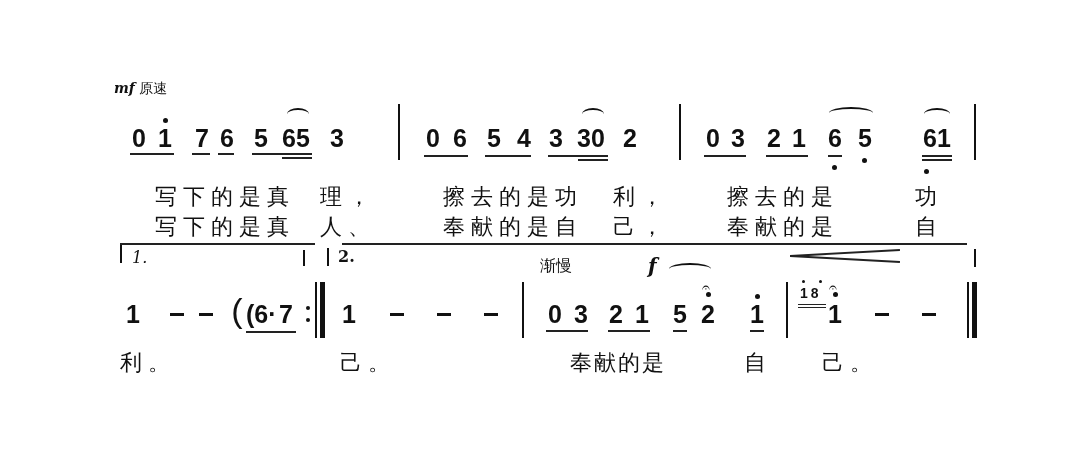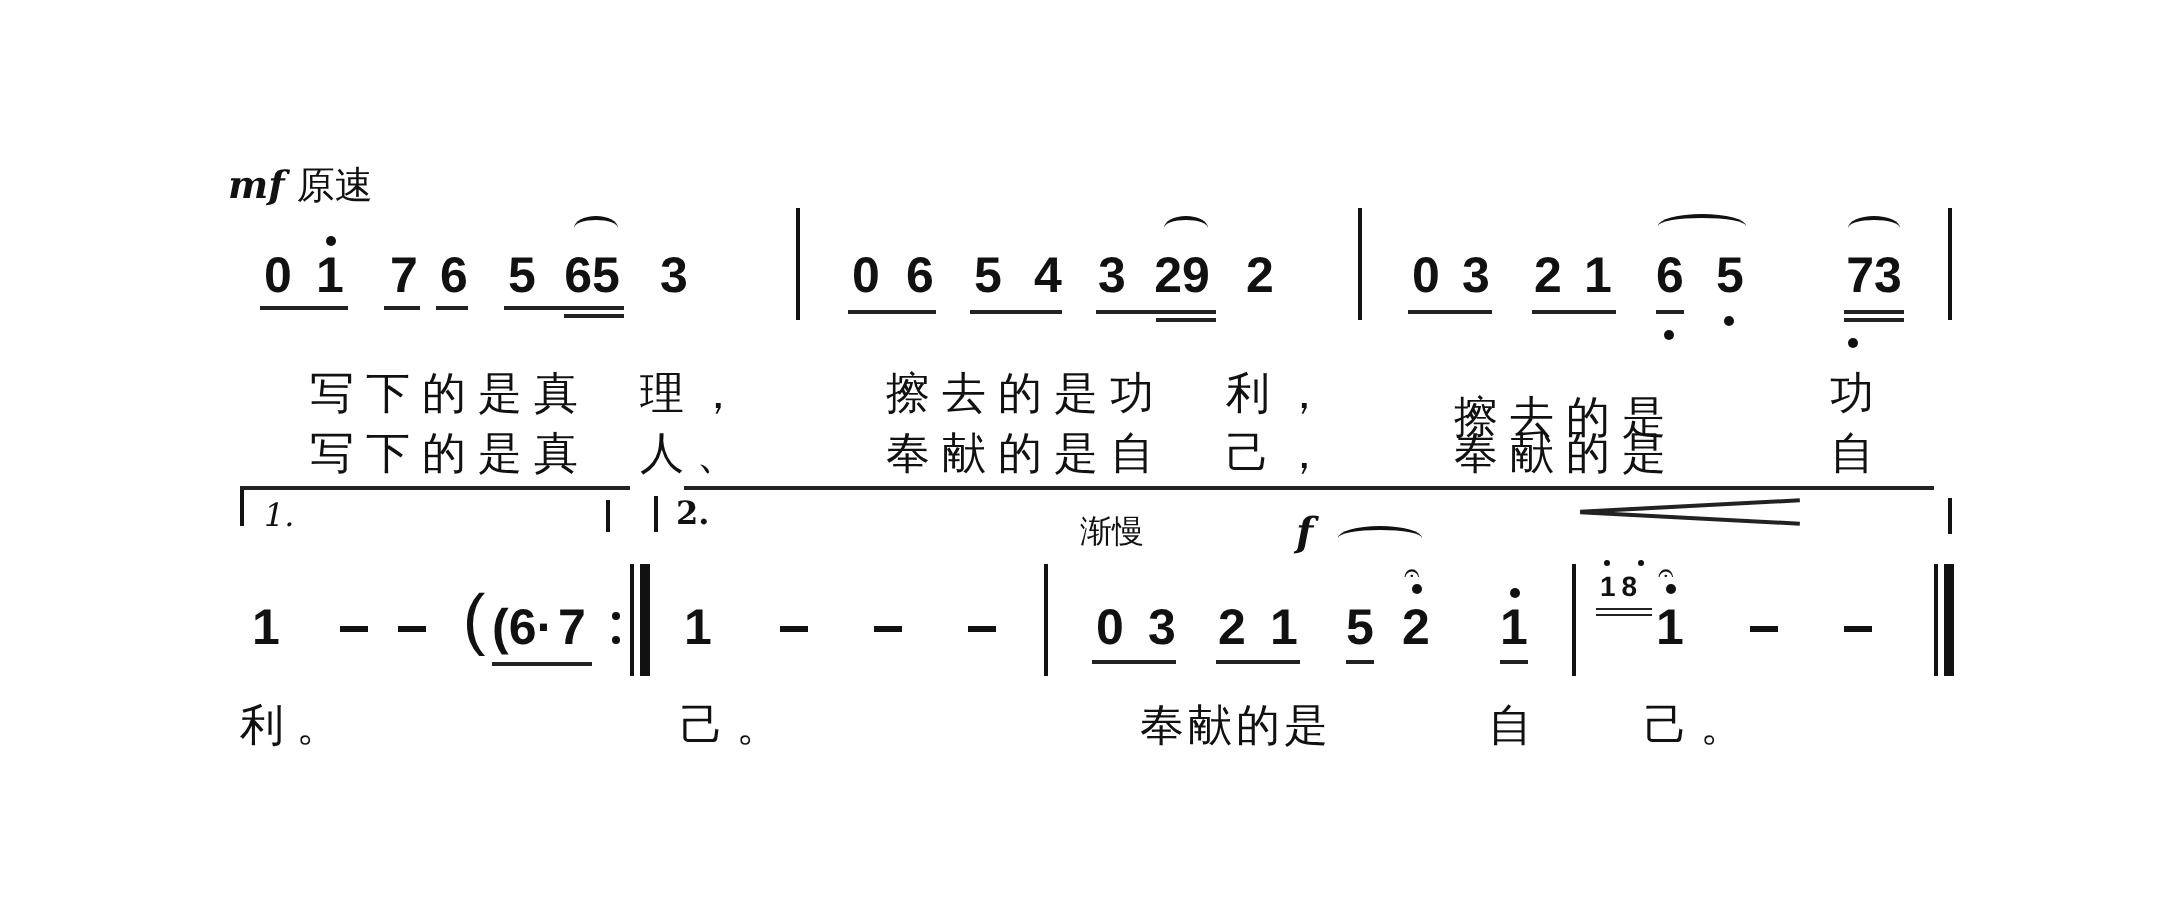--- a/index.html
+++ b/index.html
@@ -8,7 +8,7 @@
     font-family: "DejaVu Sans", sans-serif; color: #111;
   }
   .abs { position: absolute; }
-  .marking { font-family: "DejaVu Serif", serif; font-size: 19px; }
+  .marking { font-family: "DejaVu Serif", serif; font-size: 14px; }
   .marking i { font-style: italic; font-weight: bold; }
   .note {
     position: absolute; font-family: "Liberation Sans", sans-serif; font-weight: bold;

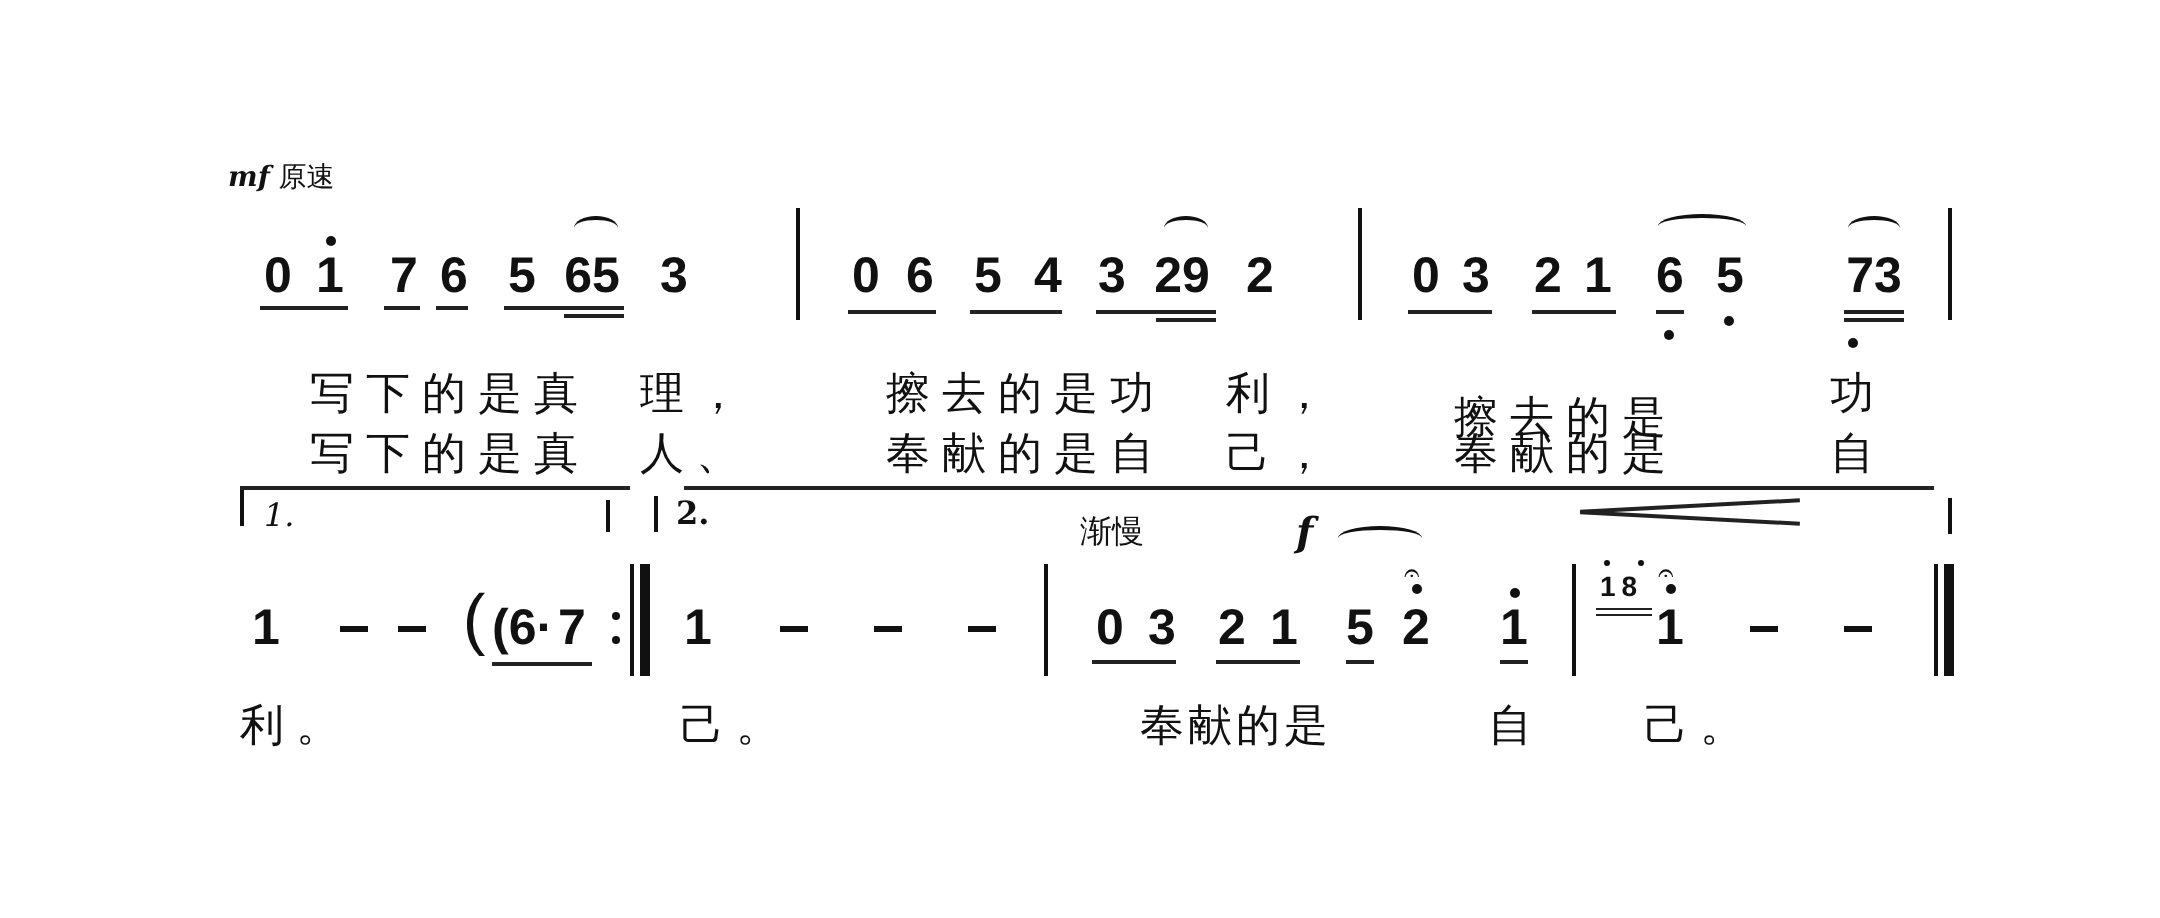--- a/index.html
+++ b/index.html
@@ -59,7 +59,7 @@
   <div class="note" style="left:515px;top:124px;">4</div>
   <div class="uline" style="left:485px;top:155px;width:46px;"></div>
   <div class="note" style="left:547px;top:124px;">3</div>
-  <div class="note" style="left:574px;top:124px;width:34px;">29</div>
+  <div class="note" style="left:574px;top:124px;width:34px;">30</div>
   <div class="slur" style="left:582px;top:108px;width:22px;"></div>
   <div class="uline" style="left:548px;top:155px;width:60px;"></div>
   <div class="uline" style="left:578px;top:159px;width:30px;"></div>

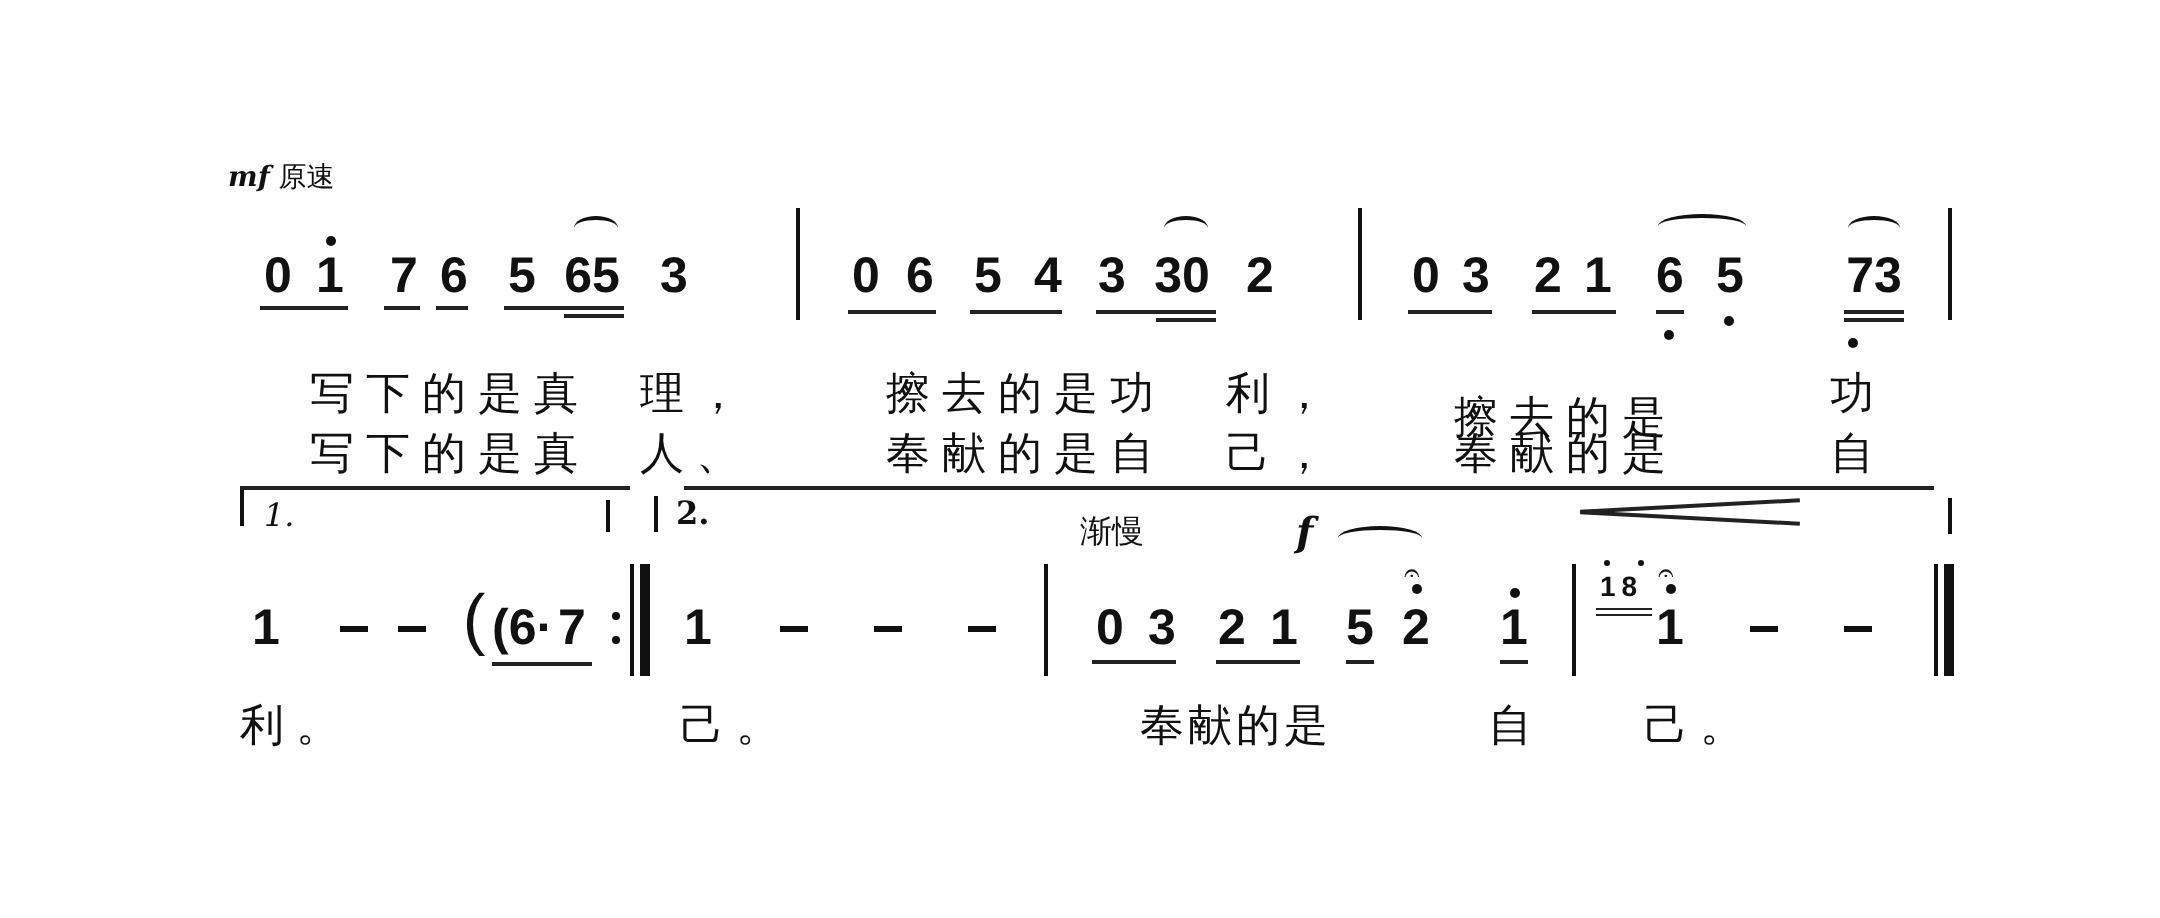--- a/index.html
+++ b/index.html
@@ -80,7 +80,7 @@
   <div class="note" style="left:856px;top:124px;">5</div>
   <div class="dot" style="left:862px;top:158px;"></div>
   <div class="slur" style="left:829px;top:107px;width:44px;"></div>
-  <div class="note" style="left:922px;top:124px;width:30px;">73</div>
+  <div class="note" style="left:922px;top:124px;width:30px;">61</div>
   <div class="slur" style="left:924px;top:108px;width:26px;"></div>
   <div class="uline" style="left:922px;top:155px;width:30px;"></div>
   <div class="uline" style="left:922px;top:159px;width:30px;"></div>

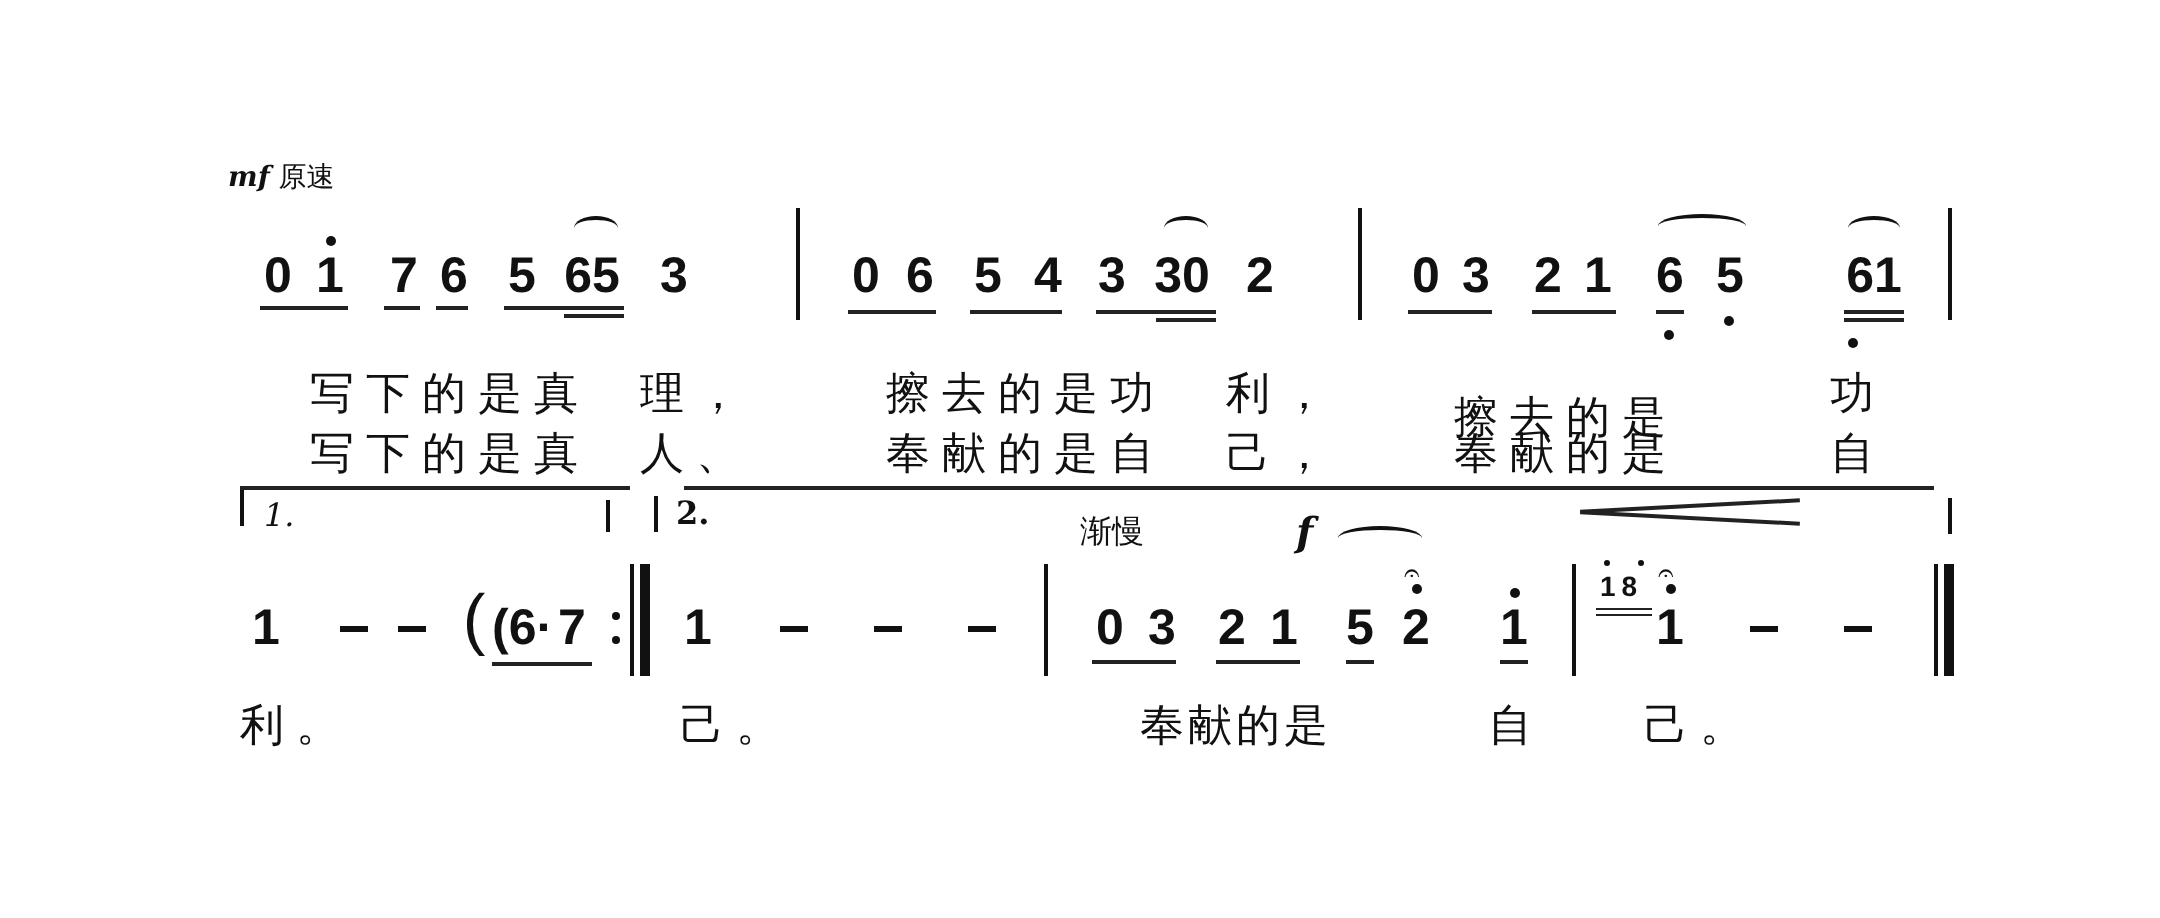--- a/index.html
+++ b/index.html
@@ -93,7 +93,7 @@
   <div class="lyric" style="left:320px;top:182px;">理，</div>
   <div class="lyric" style="left:443px;top:182px;">擦去的是功</div>
   <div class="lyric" style="left:613px;top:182px;">利，</div>
-  <div class="lyric" style="left:727px;top:194px;">擦去的是</div>
+  <div class="lyric" style="left:727px;top:182px;">擦去的是</div>
   <div class="lyric" style="left:915px;top:182px;">功</div>
 </div>
 <div>

